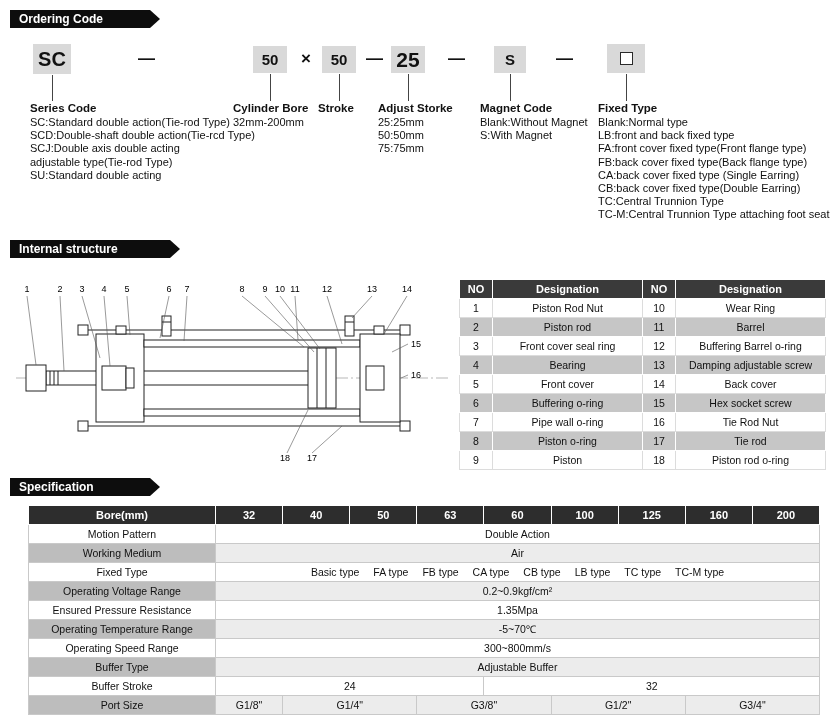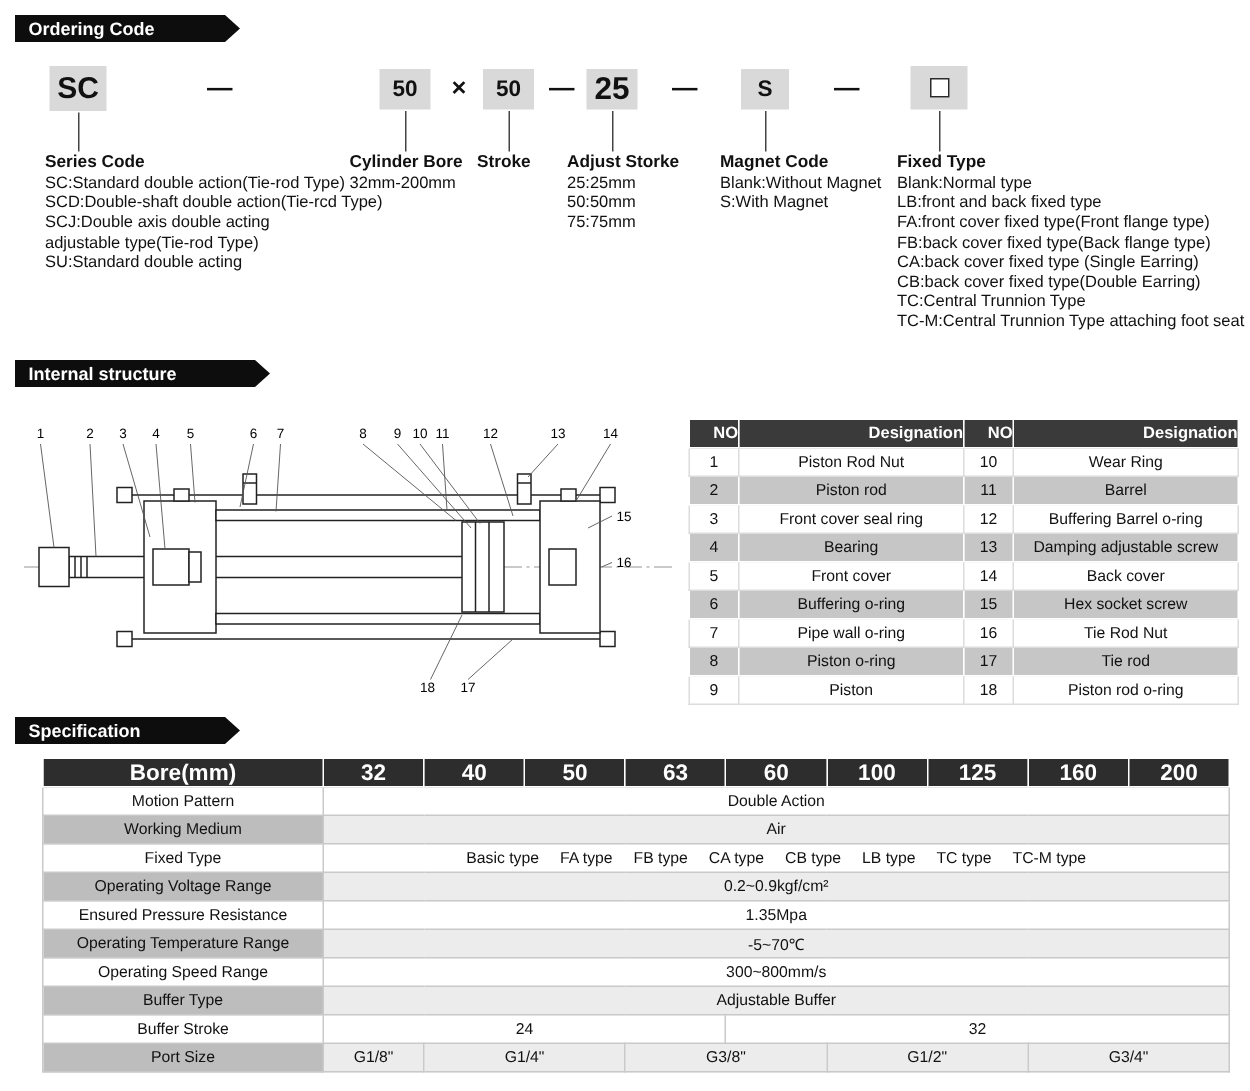--- a/index.html
+++ b/index.html
@@ -28,7 +28,7 @@
 
   table { border-collapse:collapse; table-layout:fixed; }
   .parts { position:absolute; left:459px; top:279px; width:366px; }
-  .parts th { background:#3a3a3a; color:#fff; font-weight:bold; font-size:11px; height:19px; border:1px solid #fff; text-align:right; }
+  .parts th { background:#3a3a3a; color:#fff; font-weight:bold; font-size:11px; height:19px; border:1px solid #fff; text-align:center; }
   .parts td { font-size:10.5px; text-align:center; height:19px; border:1px solid #dcdcdc; background:#fff; }
   .parts tr.alt td { background:#c6c6c6; border-color:#fff; }
 

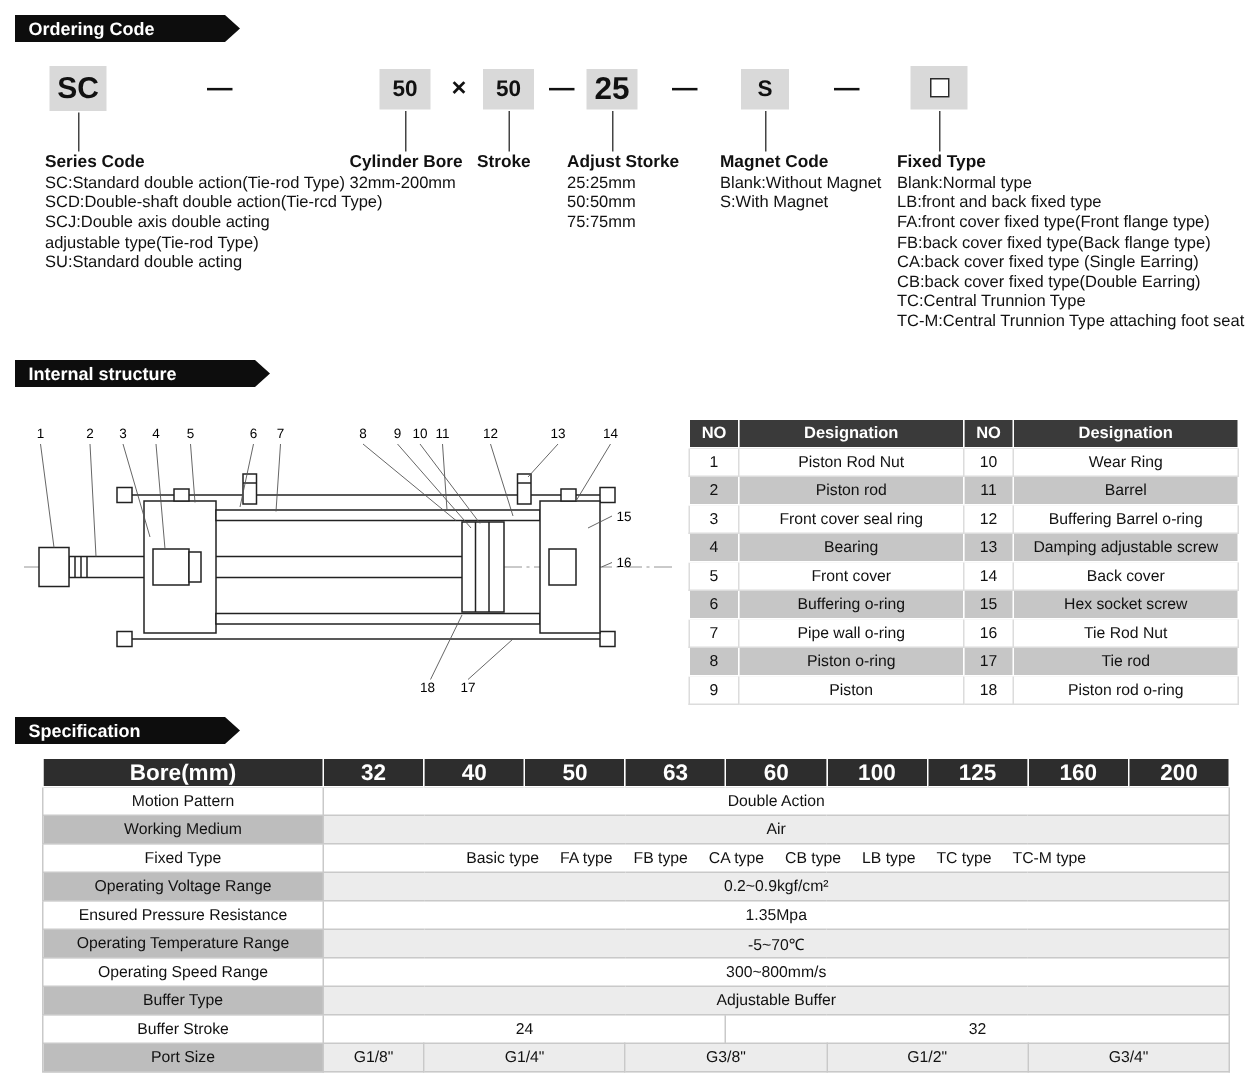--- a/index.html
+++ b/index.html
@@ -33,7 +33,7 @@
   .parts tr.alt td { background:#c6c6c6; border-color:#fff; }
 
   .spec { position:absolute; left:28px; top:505px; width:792px; }
-  .spec th { background:#2d2d2d; color:#fff; font-weight:bold; font-size:15px; height:19px; border:1px solid #fff; text-align:center; }
+  .spec th { background:#2d2d2d; color:#fff; font-weight:bold; font-size:11px; height:19px; border:1px solid #fff; text-align:center; }
   .spec td { font-size:10.5px; text-align:center; height:19px; border:1px solid #c9c9c9; background:#fff; }
   .spec tr.alt td { background:#ececec; }
   .spec tr.alt td.label { background:#bdbdbd; }

